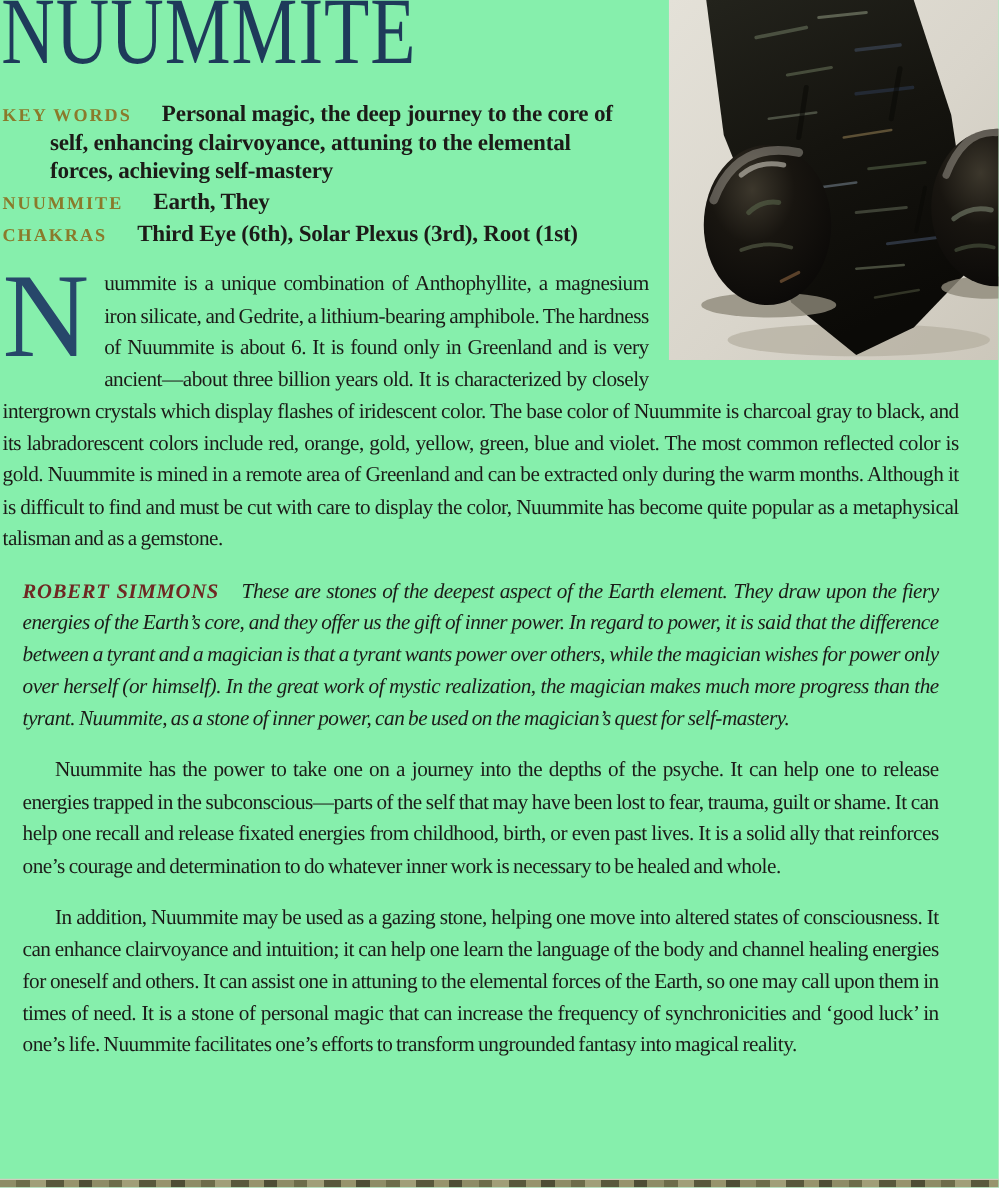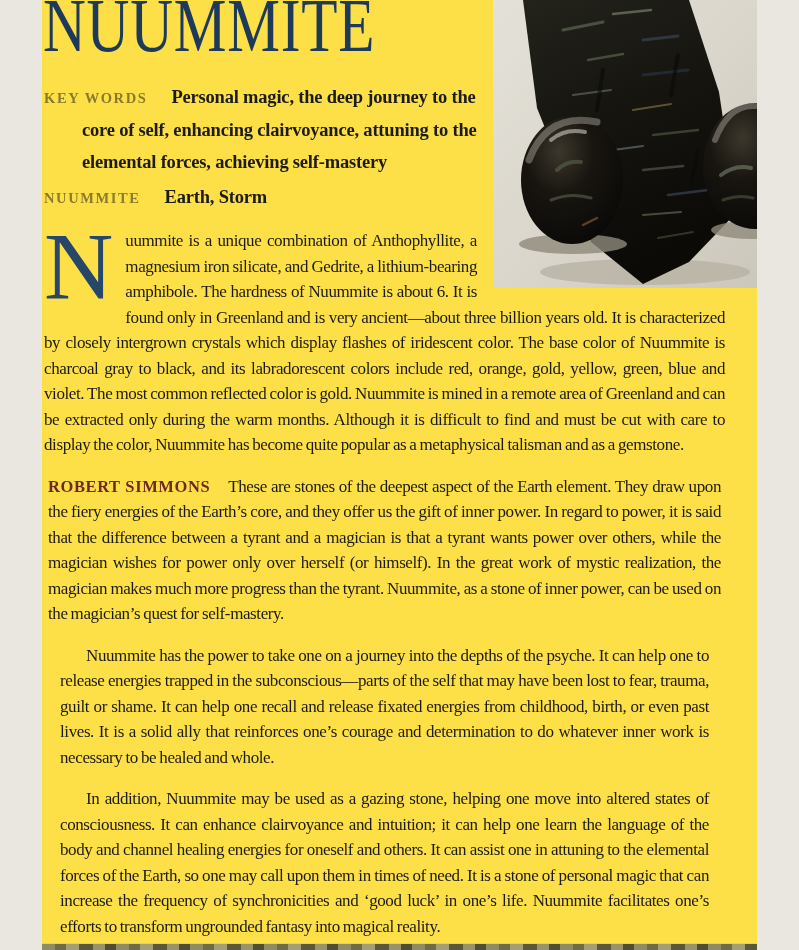--- a/index.html
+++ b/index.html
@@ -5,9 +5,9 @@
   html,body{margin:0;padding:0;background:#e9e7e0;}
   .page{
     position:relative;
-    width:715px;height:950px;
+    width:799px;height:950px;
     margin:0 auto;
-    background:#fde047;
+    background:#86efac;
     overflow:hidden;
     font-family:"Liberation Serif", serif;
     color:#1c1b18;

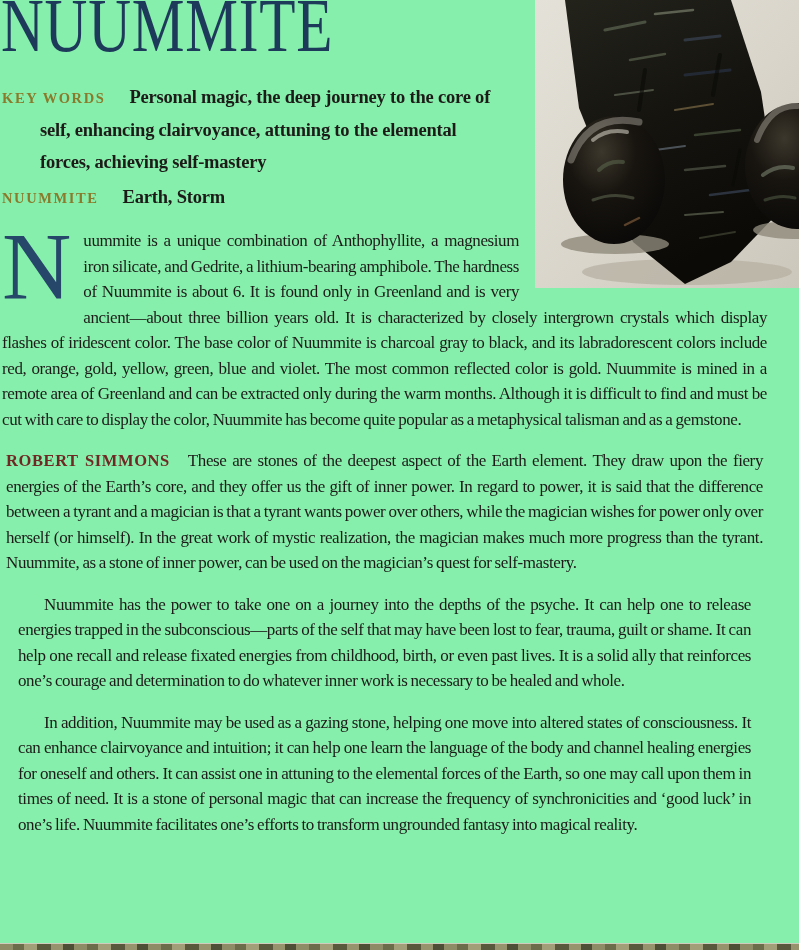--- a/index.html
+++ b/index.html
@@ -38,7 +38,7 @@
   .attr{
     font-weight:bold;
     font-size:18.5px;
-    line-height:32px;
+    line-height:22px;
     letter-spacing:-0.2px;
     padding-left:38px;
     text-indent:-38px;

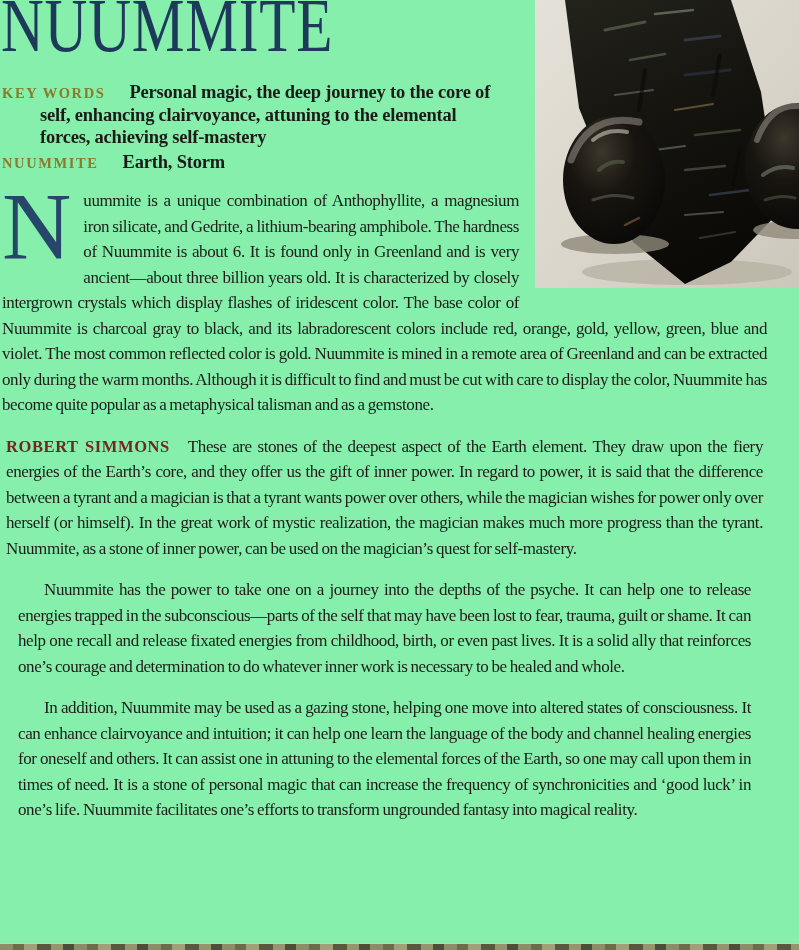--- a/index.html
+++ b/index.html
@@ -158,7 +158,7 @@
 
   <div class="attrs">
     <p class="attr"><span class="attr-label">KEY WORDS</span><span>Personal magic, the deep journey to the core of self, enhancing clairvoyance, attuning to the elemental forces, achieving self-mastery</span></p>
-    <p class="attr"><span class="attr-label">NUUMMITE</span><span>Earth, Storm</span></p>
+    <p class="attr"><span class="attr-label">NUUMMITE</span><span>Earth, They</span></p>
   </div>
 
   <p class="body-text intro"><span class="dropcap">N</span><span>uummite is a unique combination of Anthophyllite, a magnesium iron silicate, and Gedrite, a lithium-bearing amphibole. The hardness of Nuummite is about 6. It is found only in Greenland and is very ancient—about three billion years old. It is characterized by closely intergrown crystals which display flashes of iridescent color. The base color of Nuummite is charcoal gray to black, and its labradorescent colors include red, orange, gold, yellow, green, blue and violet. The most common reflected color is gold. Nuummite is mined in a remote area of Greenland and can be extracted only during the warm months. Although it is difficult to find and must be cut with care to display the color, Nuummite has become quite popular as a metaphysical talisman and as a gemstone.</span></p>

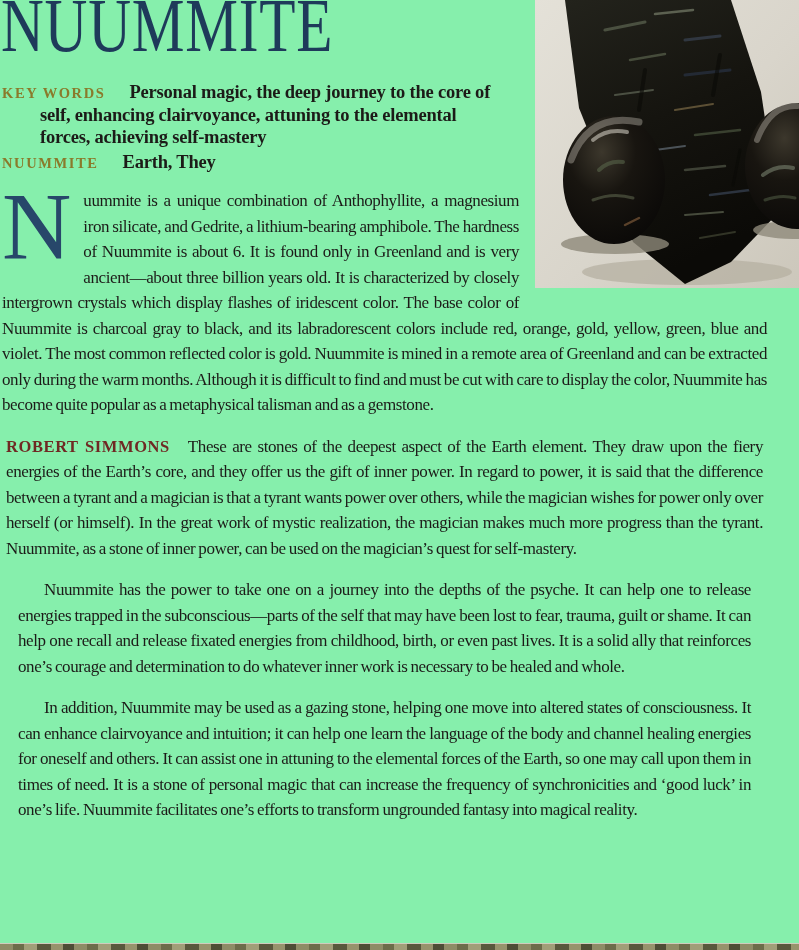--- a/index.html
+++ b/index.html
@@ -159,6 +159,7 @@
   <div class="attrs">
     <p class="attr"><span class="attr-label">KEY WORDS</span><span>Personal magic, the deep journey to the core of self, enhancing clairvoyance, attuning to the elemental forces, achieving self-mastery</span></p>
     <p class="attr"><span class="attr-label">NUUMMITE</span><span>Earth, They</span></p>
+    <p class="attr"><span class="attr-label">CHAKRAS</span><span>Third Eye (6th), Solar Plexus (3rd), Root (1st)</span></p>
   </div>
 
   <p class="body-text intro"><span class="dropcap">N</span><span>uummite is a unique combination of Anthophyllite, a magnesium iron silicate, and Gedrite, a lithium-bearing amphibole. The hardness of Nuummite is about 6. It is found only in Greenland and is very ancient—about three billion years old. It is characterized by closely intergrown crystals which display flashes of iridescent color. The base color of Nuummite is charcoal gray to black, and its labradorescent colors include red, orange, gold, yellow, green, blue and violet. The most common reflected color is gold. Nuummite is mined in a remote area of Greenland and can be extracted only during the warm months. Although it is difficult to find and must be cut with care to display the color, Nuummite has become quite popular as a metaphysical talisman and as a gemstone.</span></p>

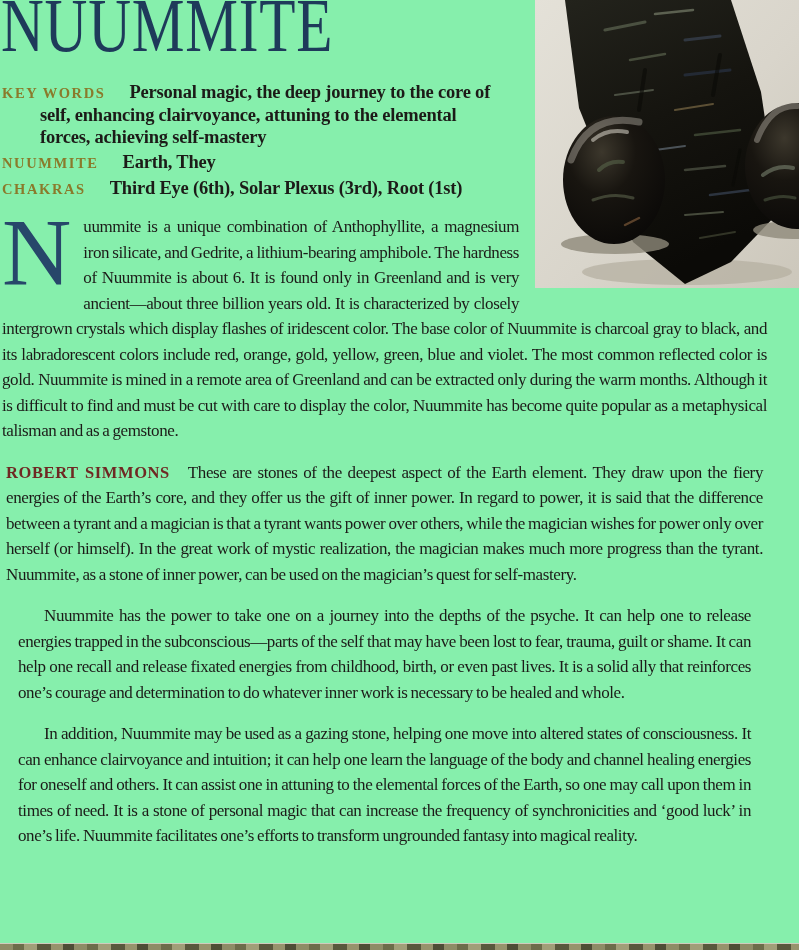--- a/index.html
+++ b/index.html
@@ -79,7 +79,7 @@
     margin-right:18px;
   }
   p.ind{margin:16px;text-indent:26px;}
-  p.flat{margin:4px;}
+  p.flat{margin:16px;font-style:italic;}
   
   .bottom-strip{
     position:absolute;left:0;right:0;bottom:0;height:6px;

